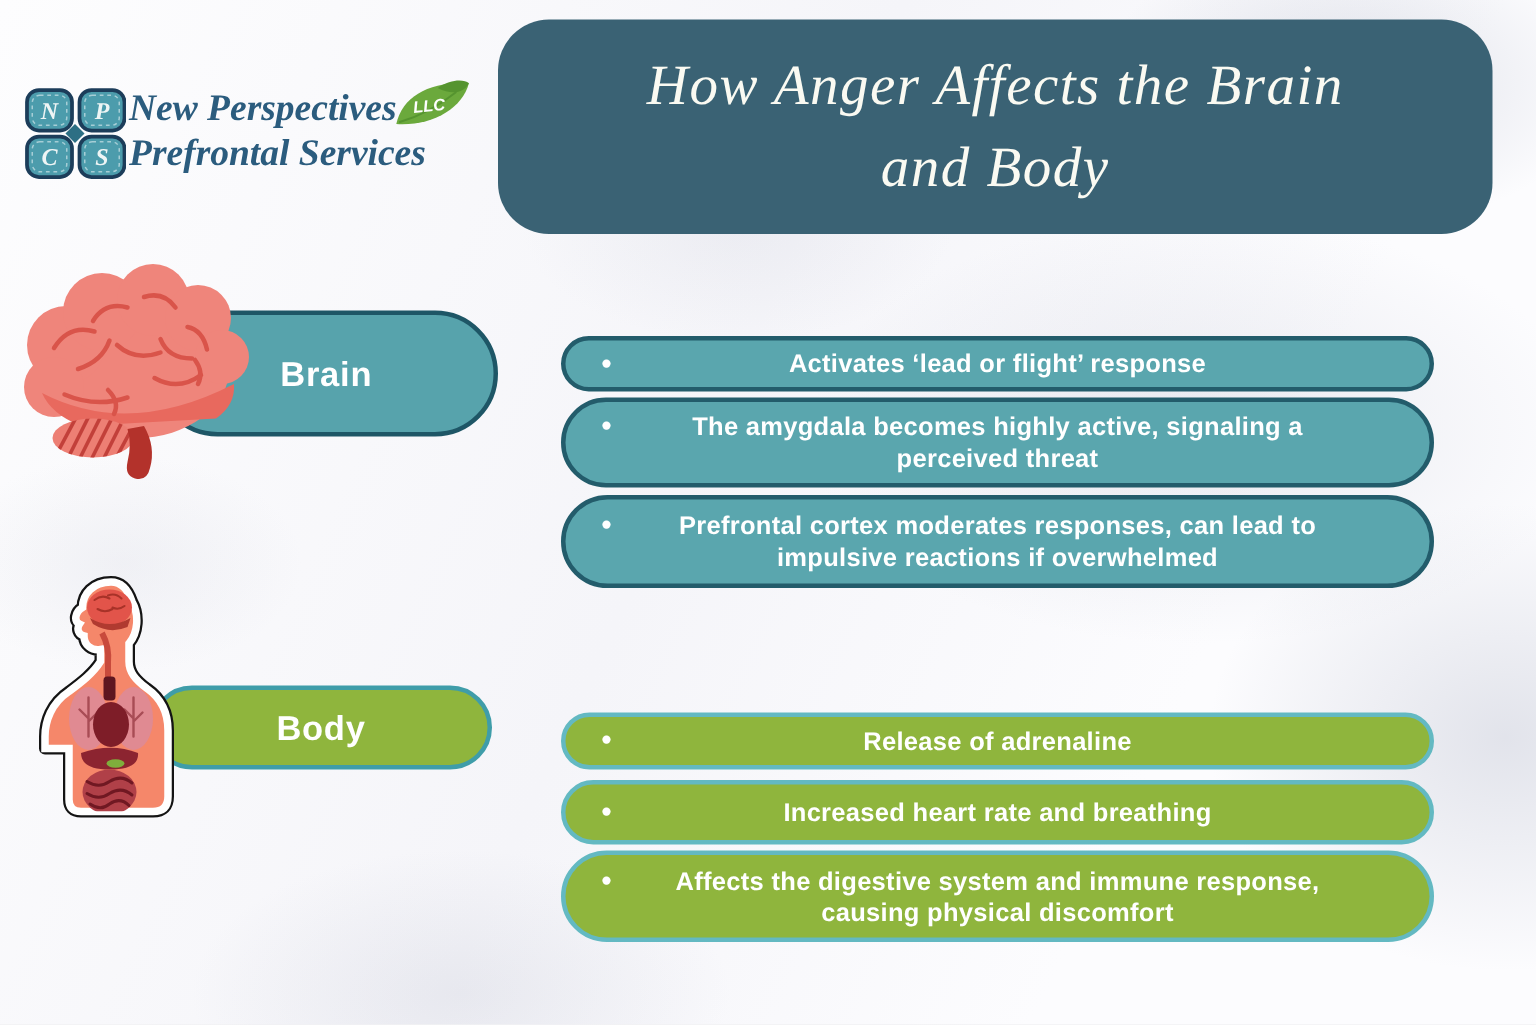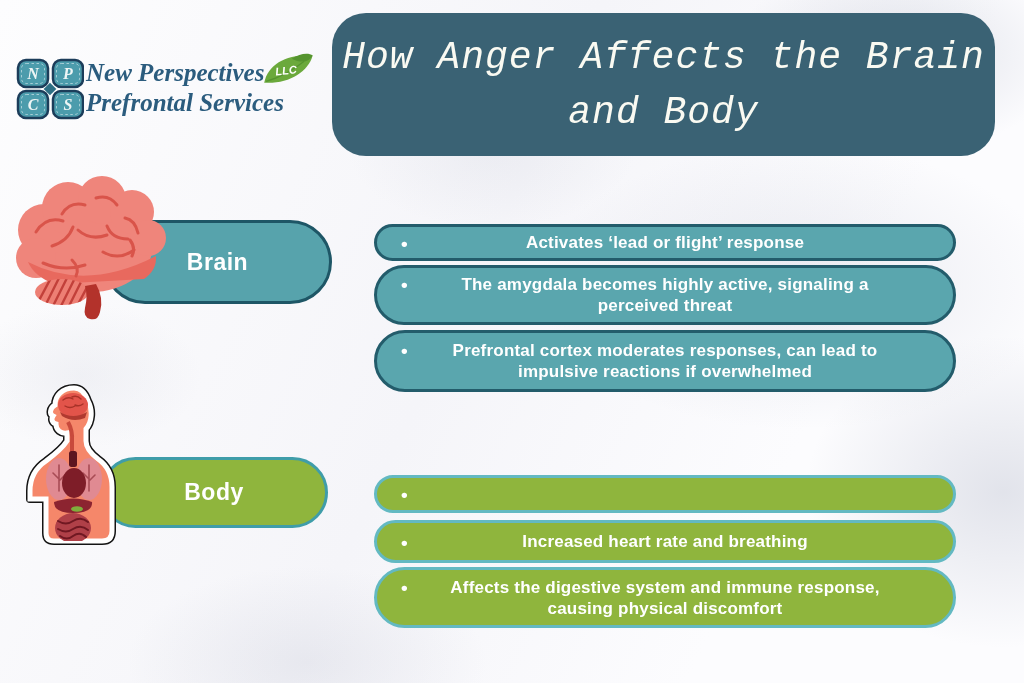--- a/index.html
+++ b/index.html
@@ -22,7 +22,7 @@
     position:absolute; left:332px; top:13px; width:663px; height:143px;
     background:#3A6274; border-radius:34px;
     display:flex; flex-direction:column; align-items:center; justify-content:center;
-    color:#FAFAF2; font-family:Liberation Mono, monospace; font-style:italic;
+    color:#FAFAF2; font-family:Liberation Serif, serif; font-style:italic;
     font-size:38px; line-height:55px; letter-spacing:1px; text-align:center;
   }
   

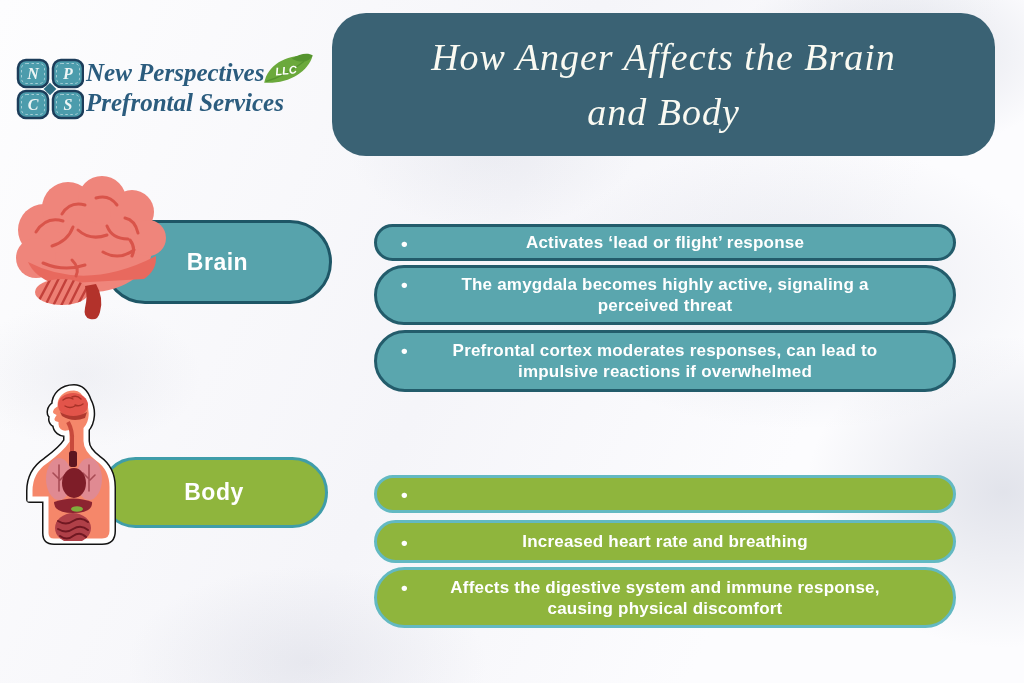--- a/index.html
+++ b/index.html
@@ -43,7 +43,7 @@
     display:flex; align-items:center; justify-content:center;
     color:#fff; font-weight:700; font-size:23px; letter-spacing:.5px;
   }
-  .brain-label{ left:103px; top:220px; width:229px; height:84px;
+  .brain-label{ left:103px; top:207px; width:229px; height:84px;
     background:#57A3AC; border:3px solid #1E5666; border-radius:44px; }
   .body-label{ left:100px; top:457px; width:228px; height:71px;
     background:#8FB53D; border:3px solid #3F9DA9; border-radius:40px; }

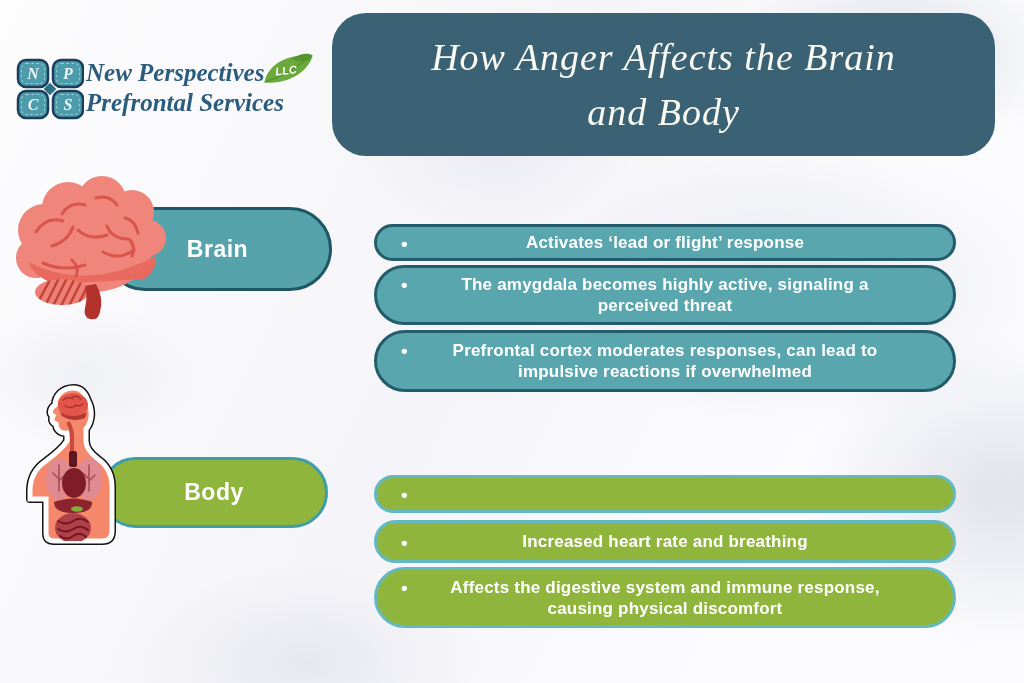--- a/index.html
+++ b/index.html
@@ -45,7 +45,7 @@
   }
   .brain-label{ left:103px; top:207px; width:229px; height:84px;
     background:#57A3AC; border:3px solid #1E5666; border-radius:44px; }
-  .body-label{ left:100px; top:457px; width:228px; height:71px;
+  .body-label{ left:100px; top:457px; width:228px; height:56px;
     background:#8FB53D; border:3px solid #3F9DA9; border-radius:40px; }
   
   .brain-img{ position:absolute; left:6px; top:170px; z-index:3; }

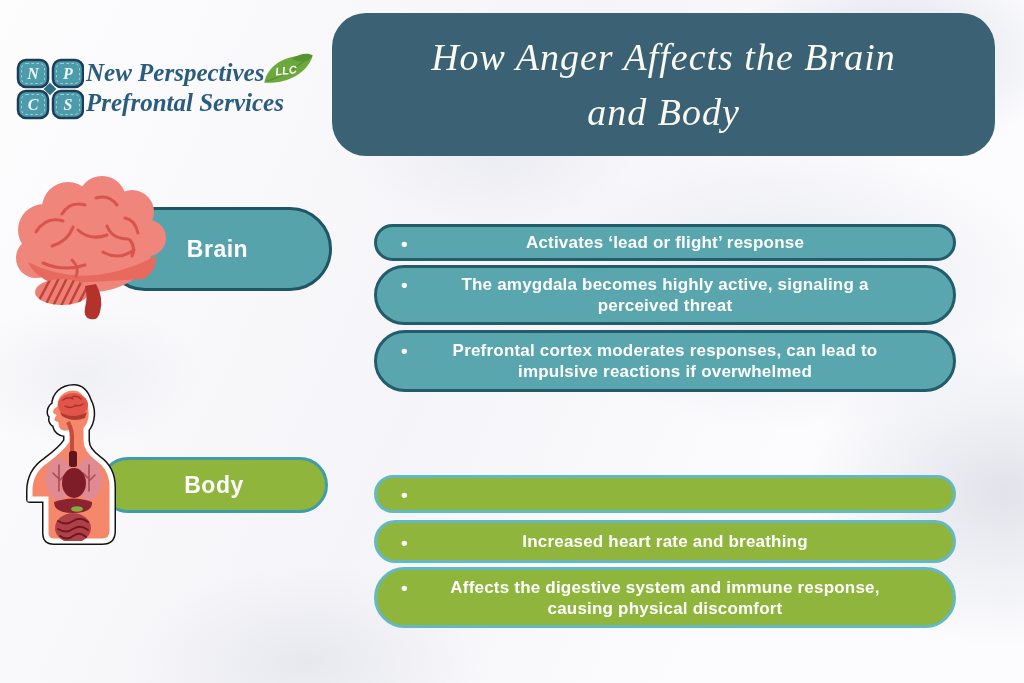--- a/index.html
+++ b/index.html
@@ -215,6 +215,7 @@
 
     <div class="pill green one gp1">
       <span class="bullet">•</span>
+      <div>Release of adrenaline</div>
     </div>
     <div class="pill green one gp2">
       <span class="bullet">•</span>

